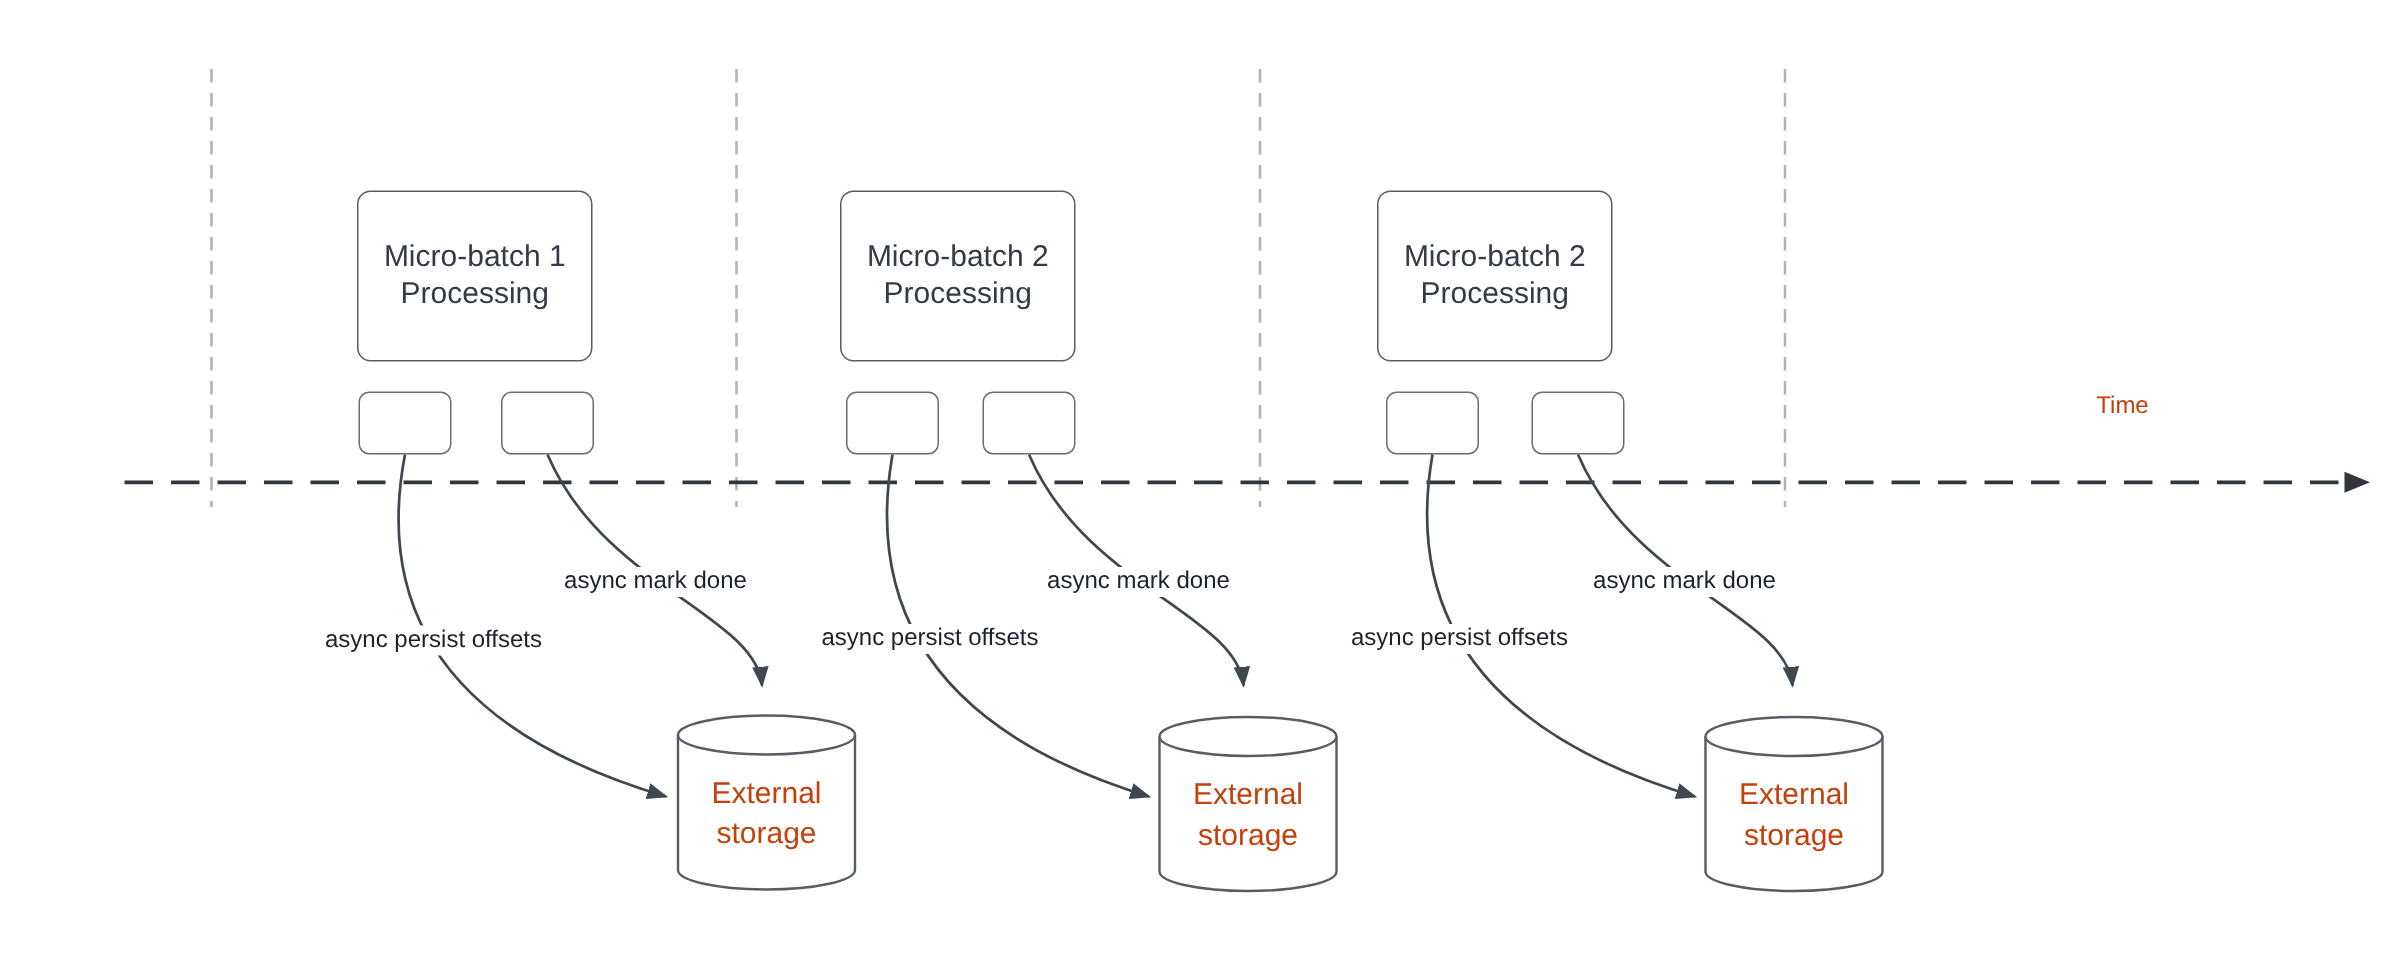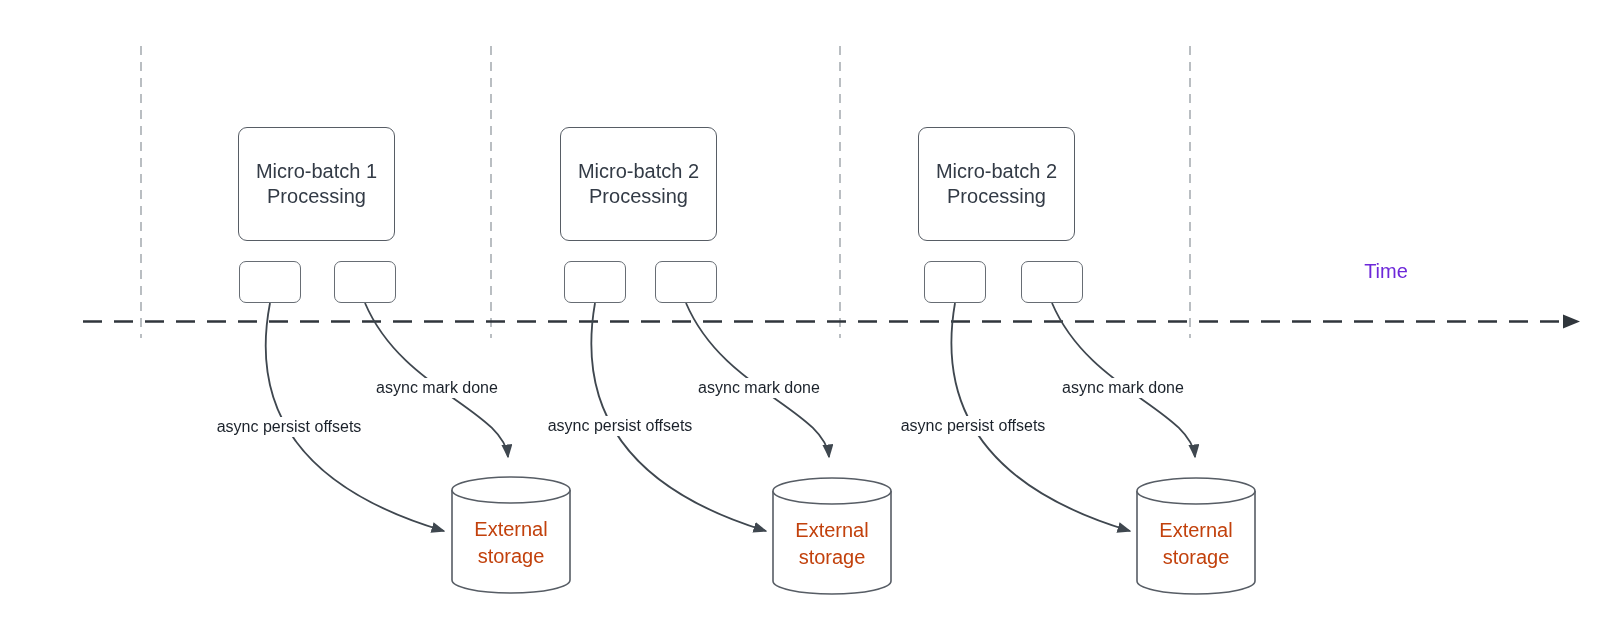--- a/index.html
+++ b/index.html
@@ -63,9 +63,10 @@
   .time-label {
     position: absolute;
     transform: translate(-50%, -50%);
-    font-size: 20px;
-    color: #6d28d9;
+    font-size: 16px;
+    color: #c2410c;
     white-space: nowrap;
+    margin-left: 29px;
   }
 </style>
 </head>

